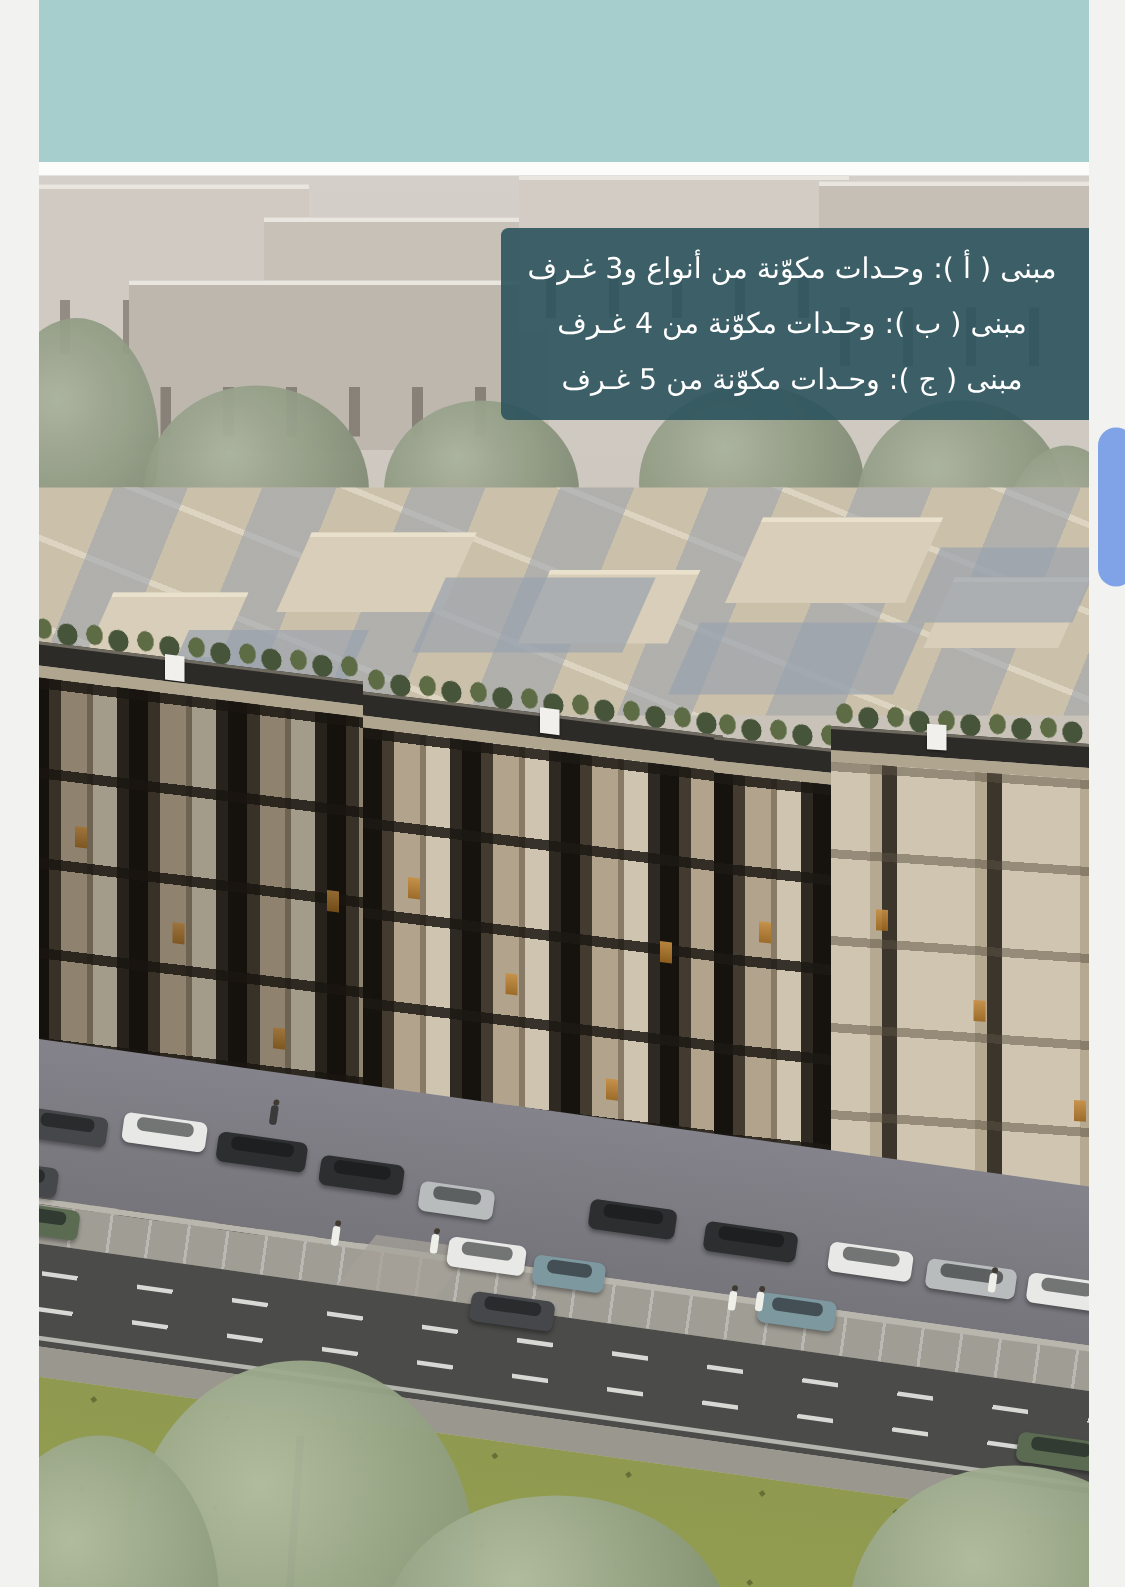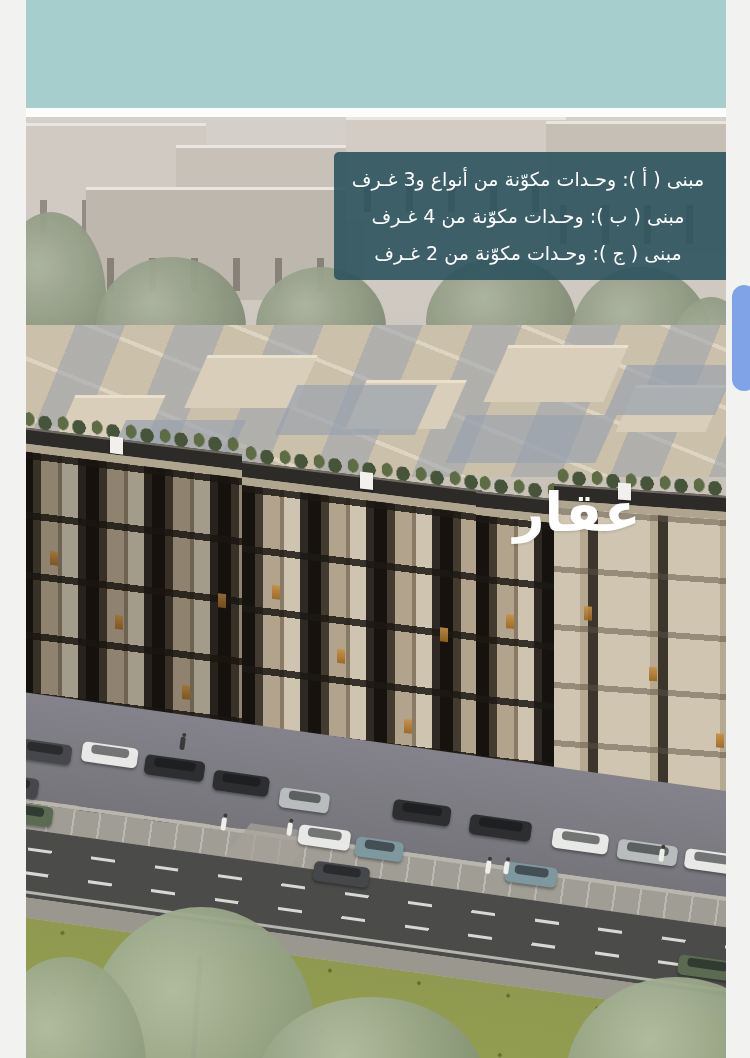--- a/index.html
+++ b/index.html
@@ -217,7 +217,7 @@
     <div class="info-box">
       <div class="info-line">مبنى ( أ ): وحـدات مكوّنة من أنواع و3 غـرف</div>
       <div class="info-line">مبنى ( ب ): وحـدات مكوّنة من 4 غـرف</div>
-      <div class="info-line">مبنى ( ج ): وحـدات مكوّنة من 2 غـرف</div>
+      <div class="info-line">مبنى ( ج ): وحـدات مكوّنة من 5 غـرف</div>
     </div>
   </div>
 

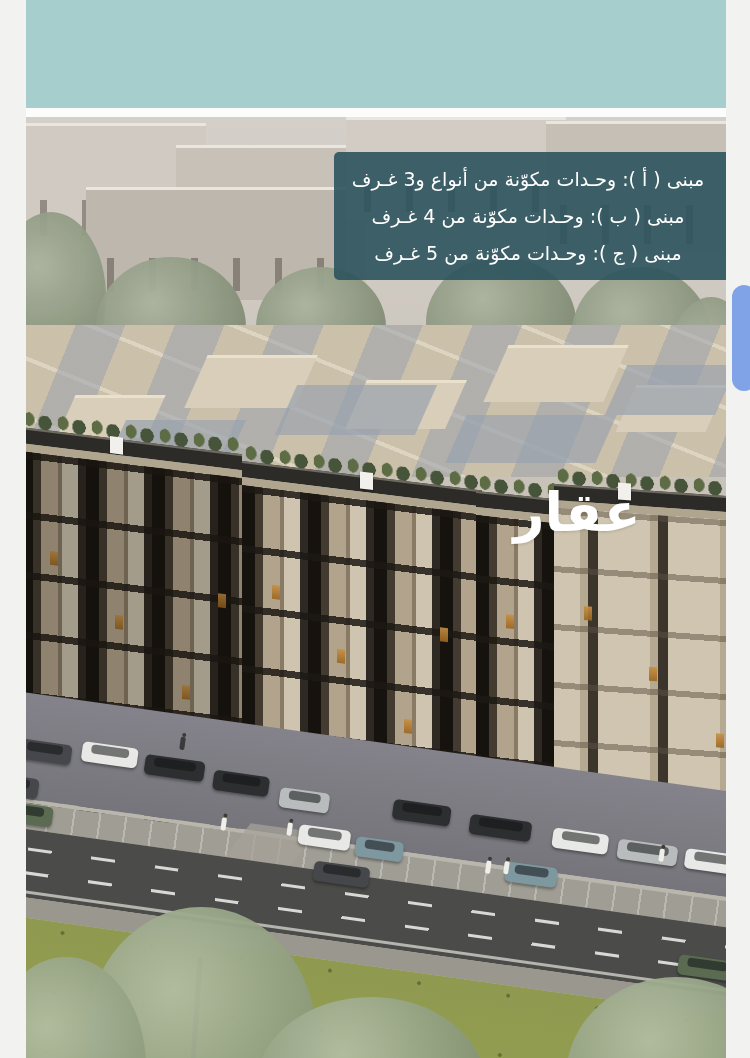--- a/index.html
+++ b/index.html
@@ -210,7 +210,6 @@
     <div class="tree" style="left:540px;top:860px;width:220px;height:200px;"></div>
 
     <div class="watermark">
-      <div class="wm-logo">عقار</div>
     </div>
 
 

